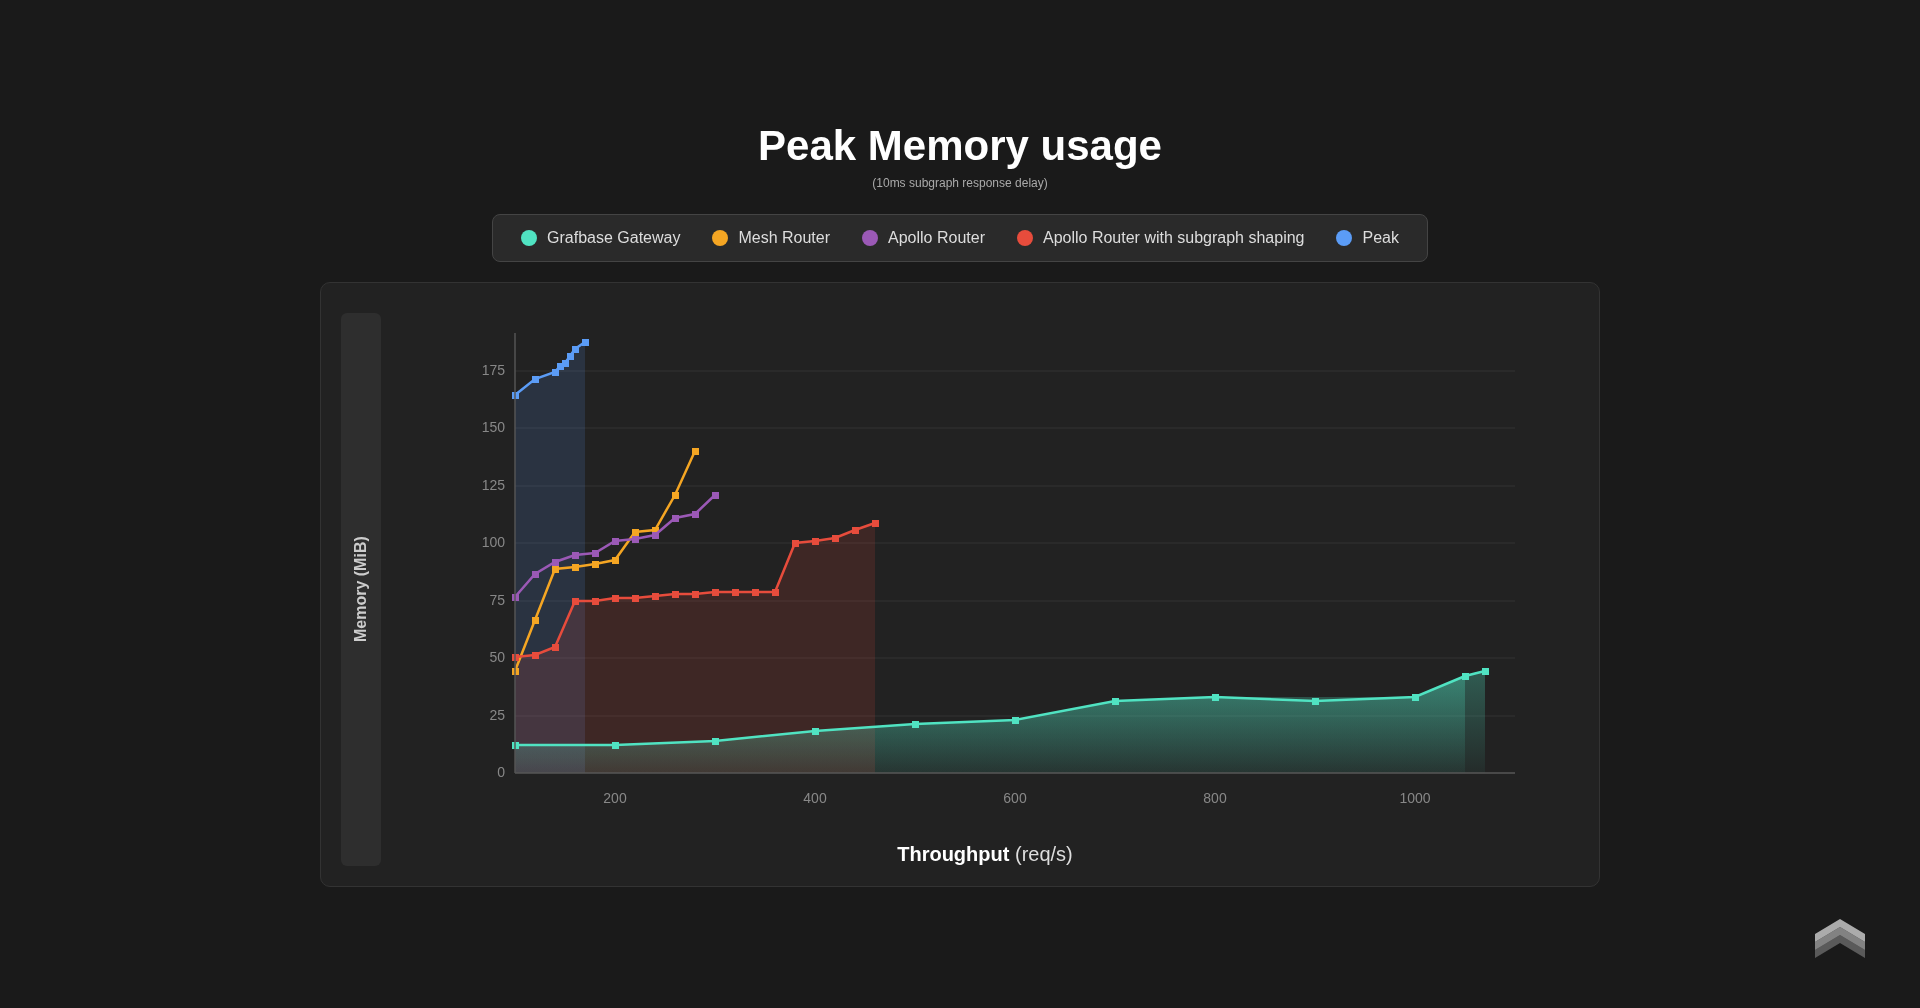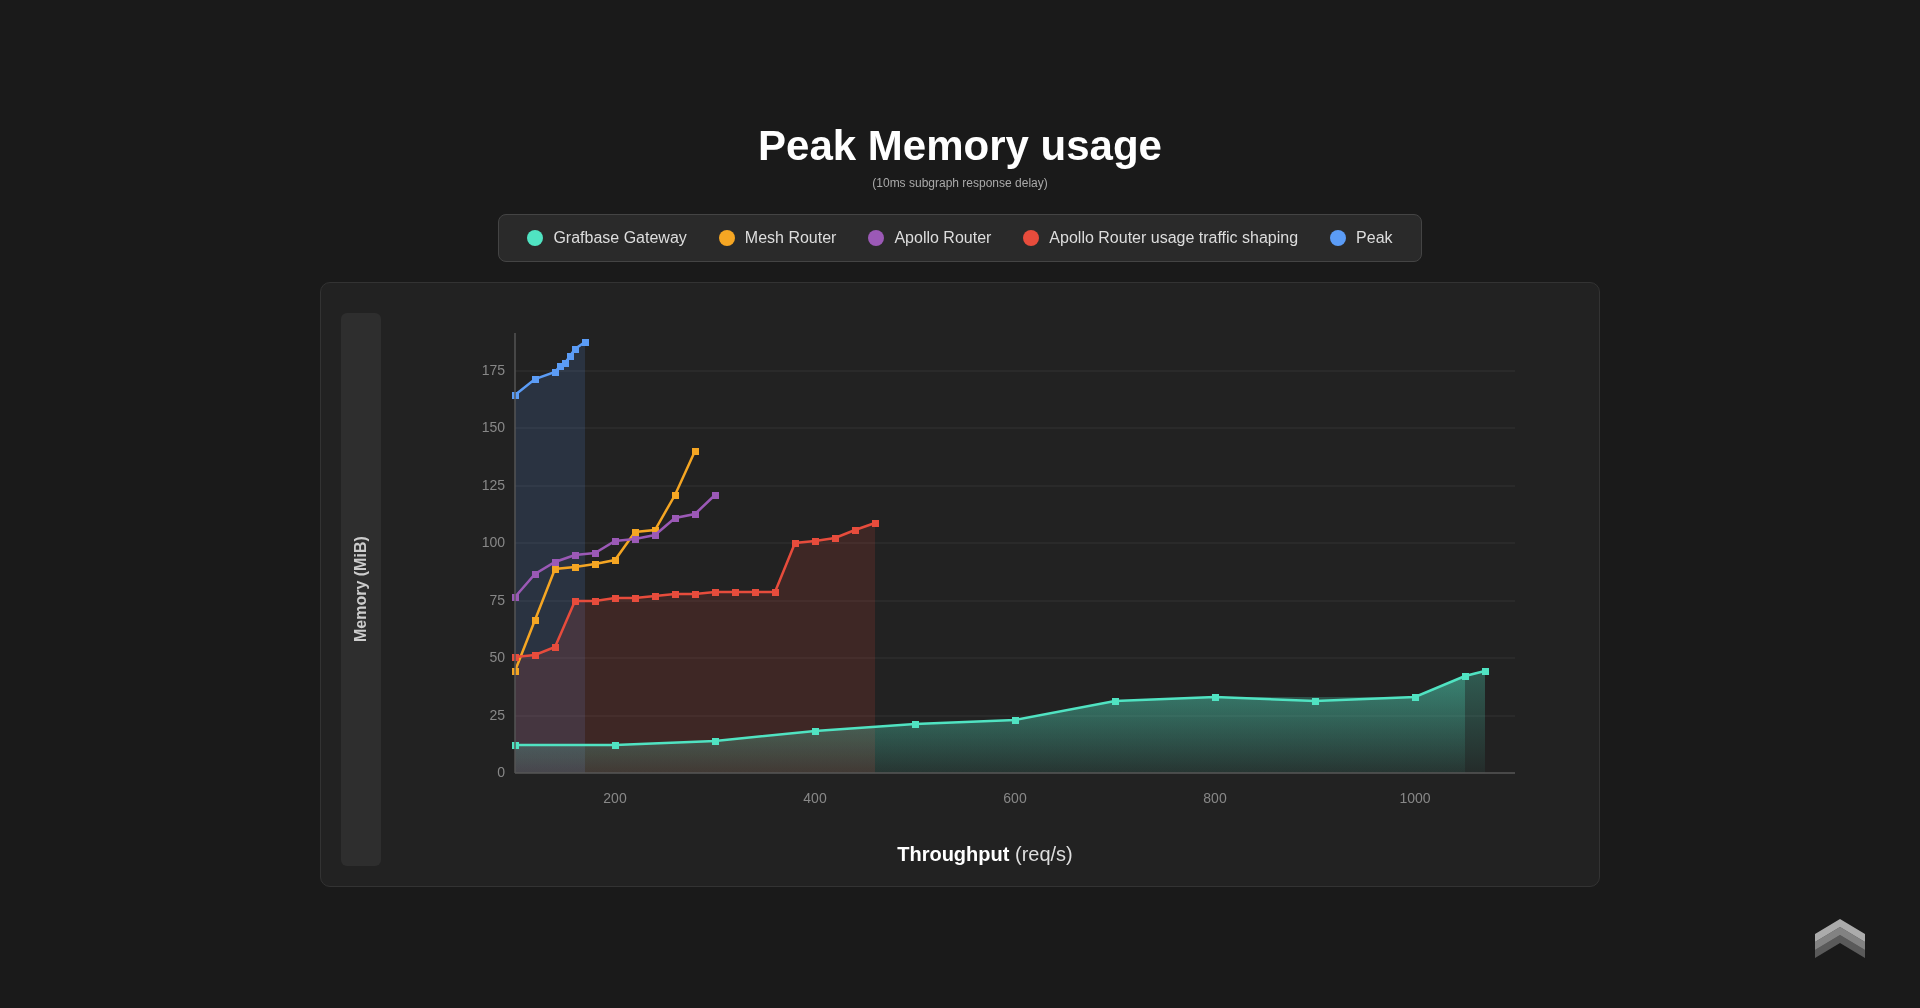--- a/index.html
+++ b/index.html
@@ -134,7 +134,7 @@
     </div>
     <div class="legend-item">
       <div class="legend-dot" style="background:#e74c3c;"></div>
-      <span>Apollo Router usage traffic shaping</span>
+      <span>Apollo Router with subgraph shaping</span>
     </div>
     <div class="legend-item">
       <div class="legend-dot" style="background:#5b9cf6;"></div>

